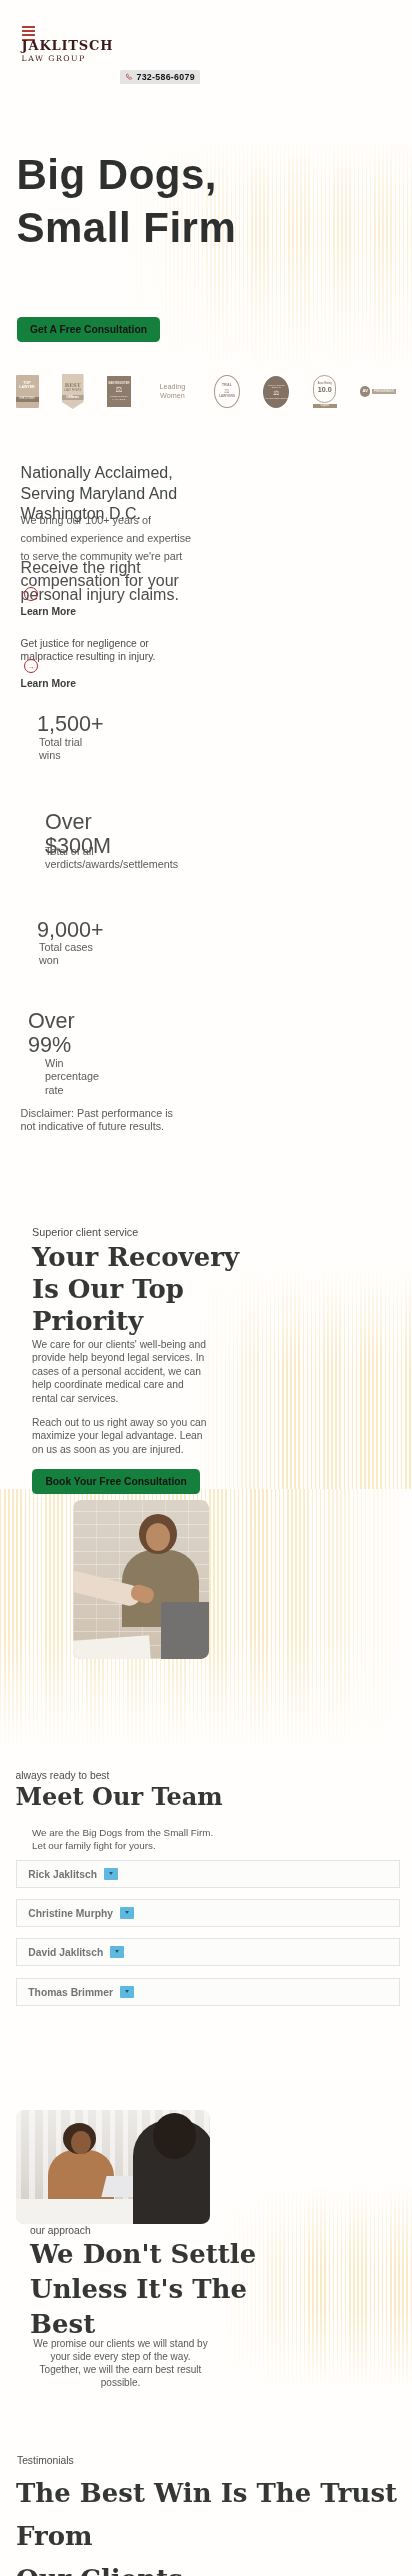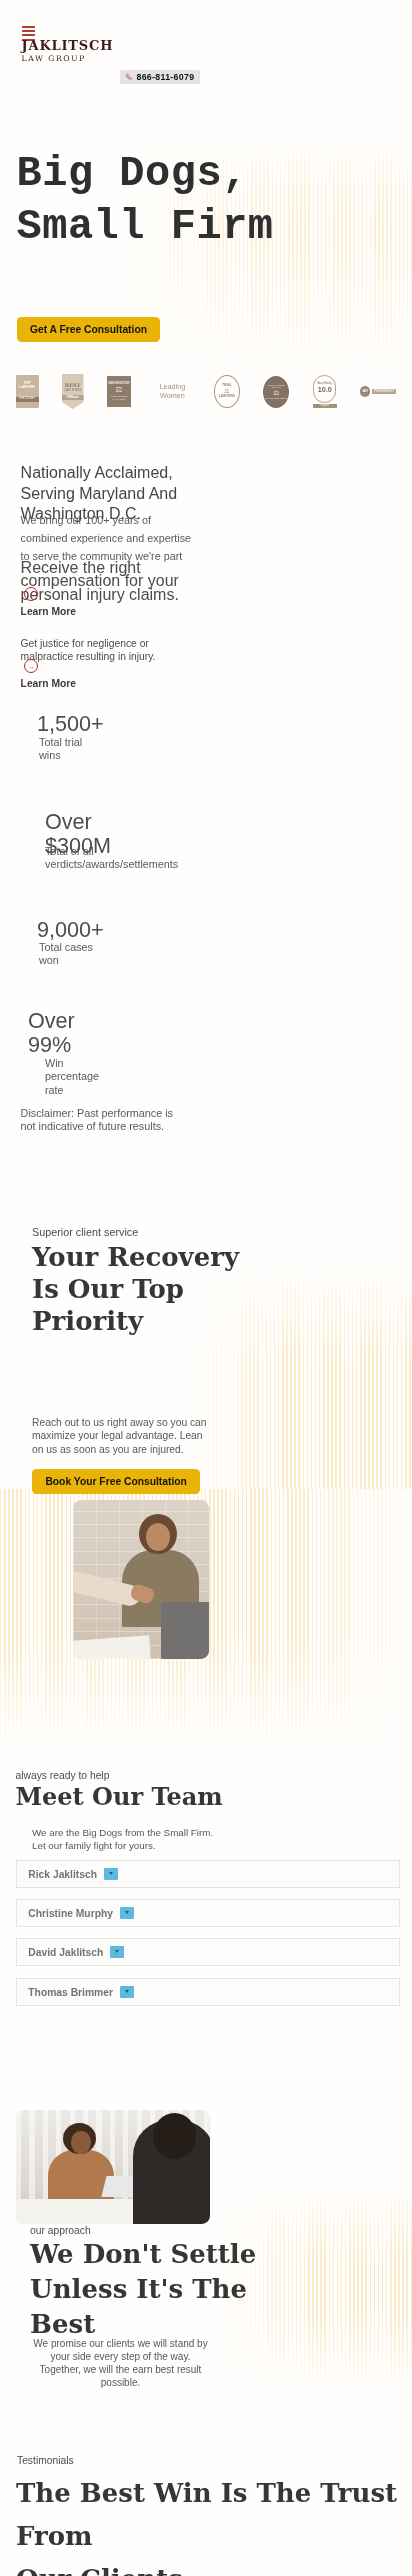--- a/index.html
+++ b/index.html
@@ -143,7 +143,7 @@
     <svg width="7.7" height="7.7" viewBox="0 0 24 24">
       <path d="M7 3c1.2 0 2.2 1 2.7 2.1l.9 2c.3.7 0 1.5-.6 2l-1.1.9c.9 1.9 2.6 3.6 4.5 4.5l.9-1.1c.5-.6 1.3-.9 2-.6l2 .9C19.4 14.2 21 15.2 21 16.4c0 1.6-1.6 3.1-3.2 3.1C11 19.5 4.5 13 4.5 6.2 4.5 4.6 5.4 3 7 3z" fill="none" stroke="#bb3a35" stroke-width="2.2" stroke-linejoin="round"></path>
     </svg>
-    <b data-bind="header.phone">866-811-6079</b>
+    <b data-bind="header.phone">732-586-6079</b>
   </div>
 
   <h1 class="abs hero-title" style="left:16.5px;top:148px;margin:0;" data-bind-lines="hero.title_lines">Big Dogs,

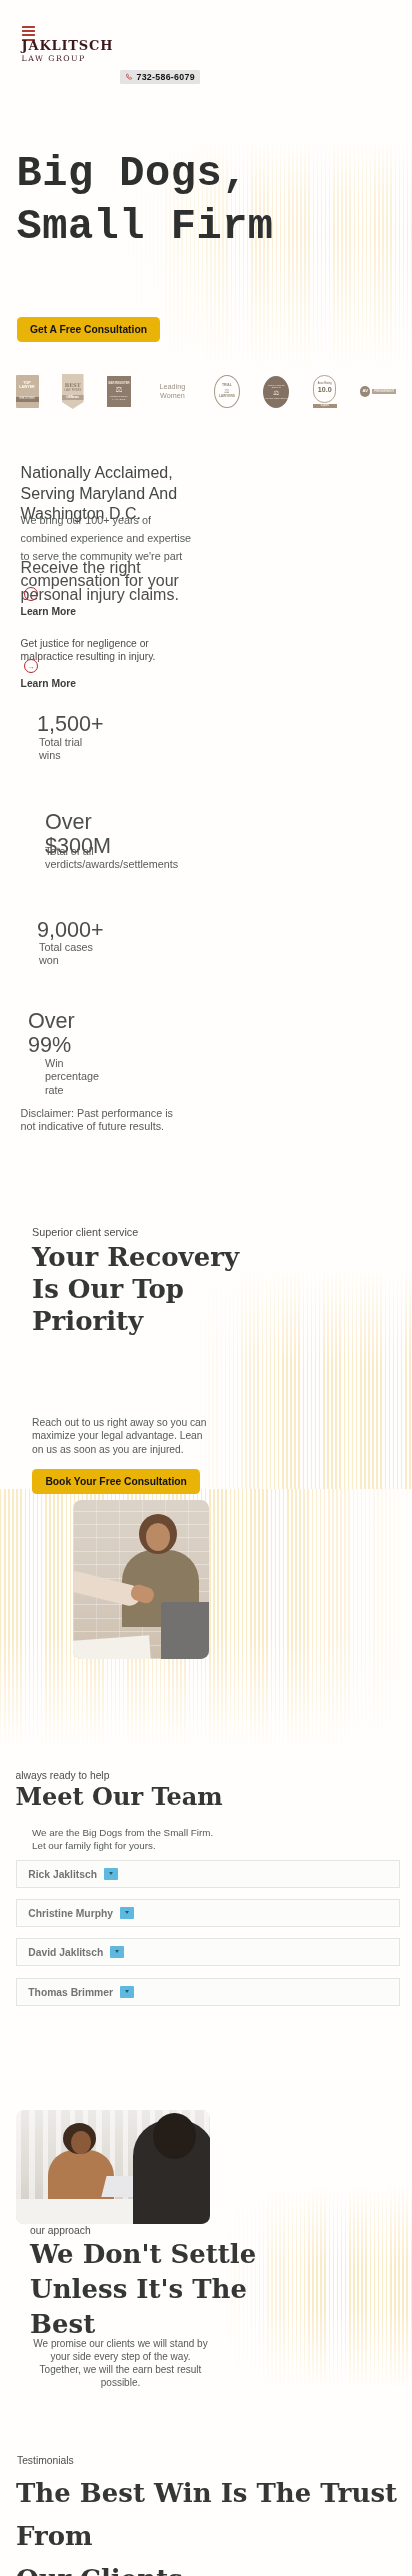--- a/index.html
+++ b/index.html
@@ -23,7 +23,7 @@
   .phone-badge b{font-size:8.8px;color:#141414;letter-spacing:0.3px;}
 
   
-  .hero-title{font-family:Liberation Mono, monospace;font-weight:bold;font-size:42px;line-height:53px;
+  .hero-title{font-family:Liberation Sans, sans-serif;font-weight:bold;font-size:42px;line-height:53px;
       color:#2d302f;letter-spacing:0.5px;}
   .serif-h{font-family:"DejaVu Serif",serif;font-weight:bold;color:#343736;}
   .sans-h{font-weight:400;color:#424746;}

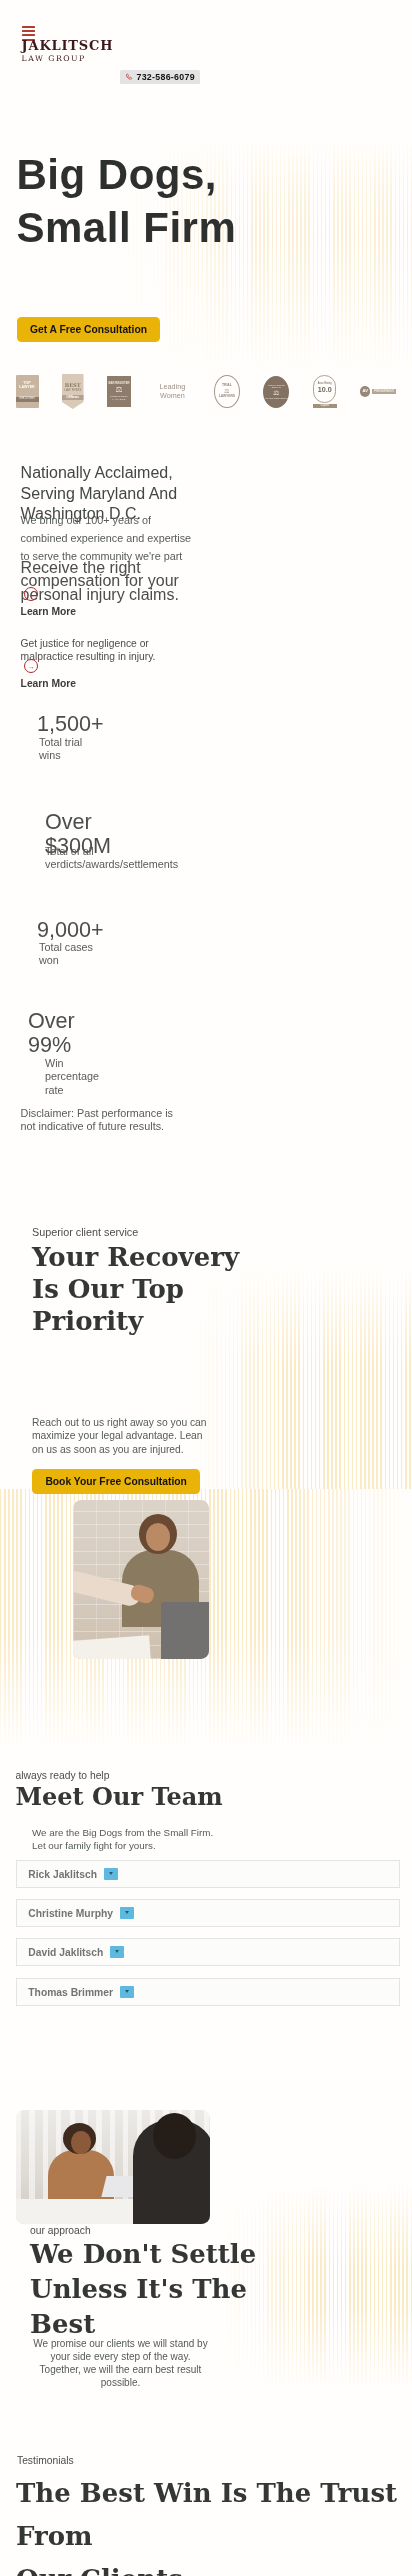--- a/index.html
+++ b/index.html
@@ -29,7 +29,7 @@
   .sans-h{font-weight:400;color:#424746;}
   .eyebrow{font-size:10.3px;color:#4c4c4c;}
   .body-p{font-size:9.8px;color:#555a58;line-height:13.4px;}
-  .gray-btn{display:inline-block;background:#eab308;border-radius:4.6px;padding:7.2px 13.4px;
+  .gray-btn{display:inline-block;background:#15803d;border-radius:4.6px;padding:7.2px 13.4px;
       font-size:10.3px;font-weight:bold;color:#141414;cursor:pointer;}
   .learn{font-size:10.3px;font-weight:bold;color:#3c3c3c;cursor:pointer;}
   .red-circle{width:12px;height:12px;border:1px solid #b5282e;border-radius:50%;

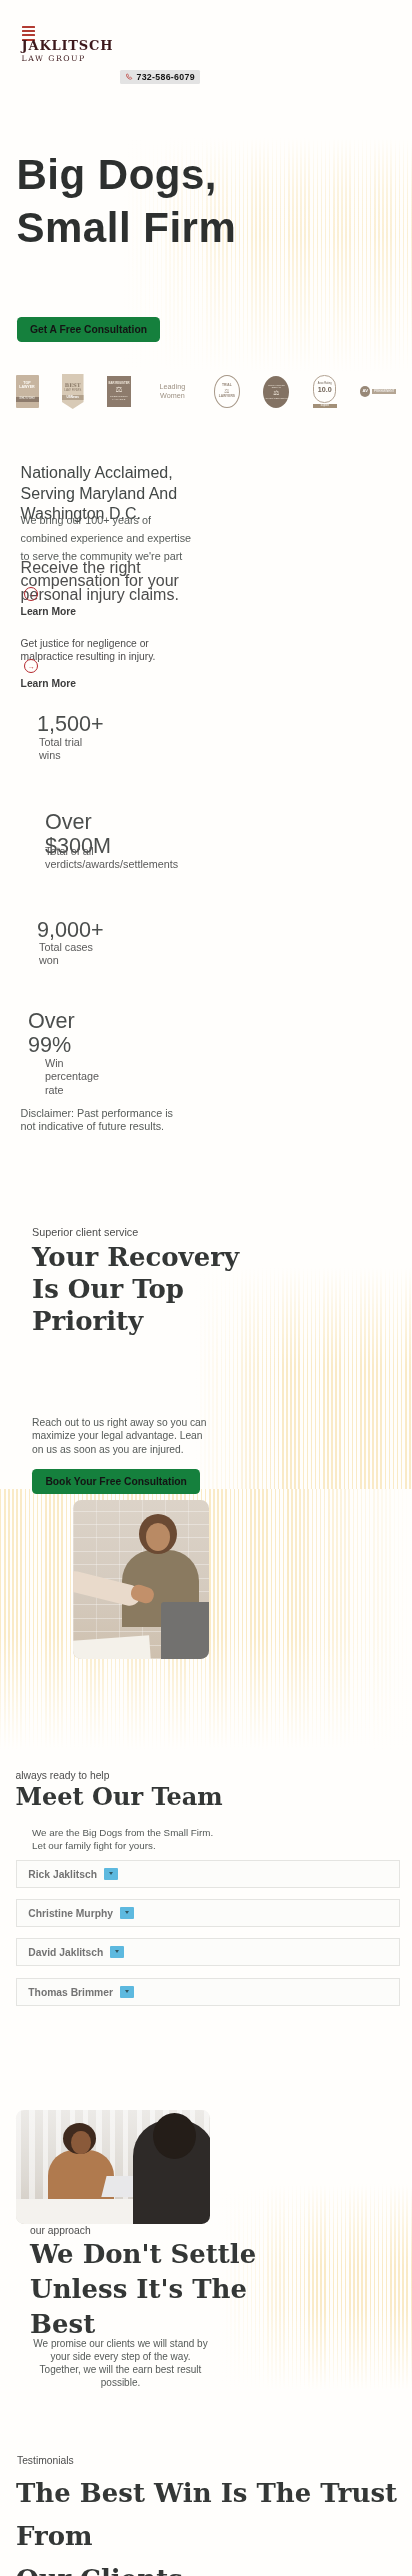--- a/index.html
+++ b/index.html
@@ -225,6 +225,7 @@
   <h2 class="abs serif-h" style="left:32px;top:1241px;margin:0;font-size:26px;line-height:32px;" data-bind-lines="recovery.heading_lines">Your Recovery
 Is Our Top
 Priority</h2>
+  <p class="abs body-p" style="left:32px;top:1338px;width:179px;margin:0;font-size:10.3px;" data-bind="recovery.paragraph_1">We care for our clients' well-being and provide help beyond legal services. In cases of a personal accident, we can help coordinate medical care and rental car services.</p>
   <p class="abs body-p" style="left:32px;top:1416px;width:179px;margin:0;font-size:10.3px;" data-bind="recovery.paragraph_2">Reach out to us right away so you can maximize your legal advantage. Lean on us as soon as you are injured.</p>
   <div class="abs gray-btn" style="left:32px;top:1469px;" data-bind="recovery.cta_label">Book Your Free Consultation</div>
 

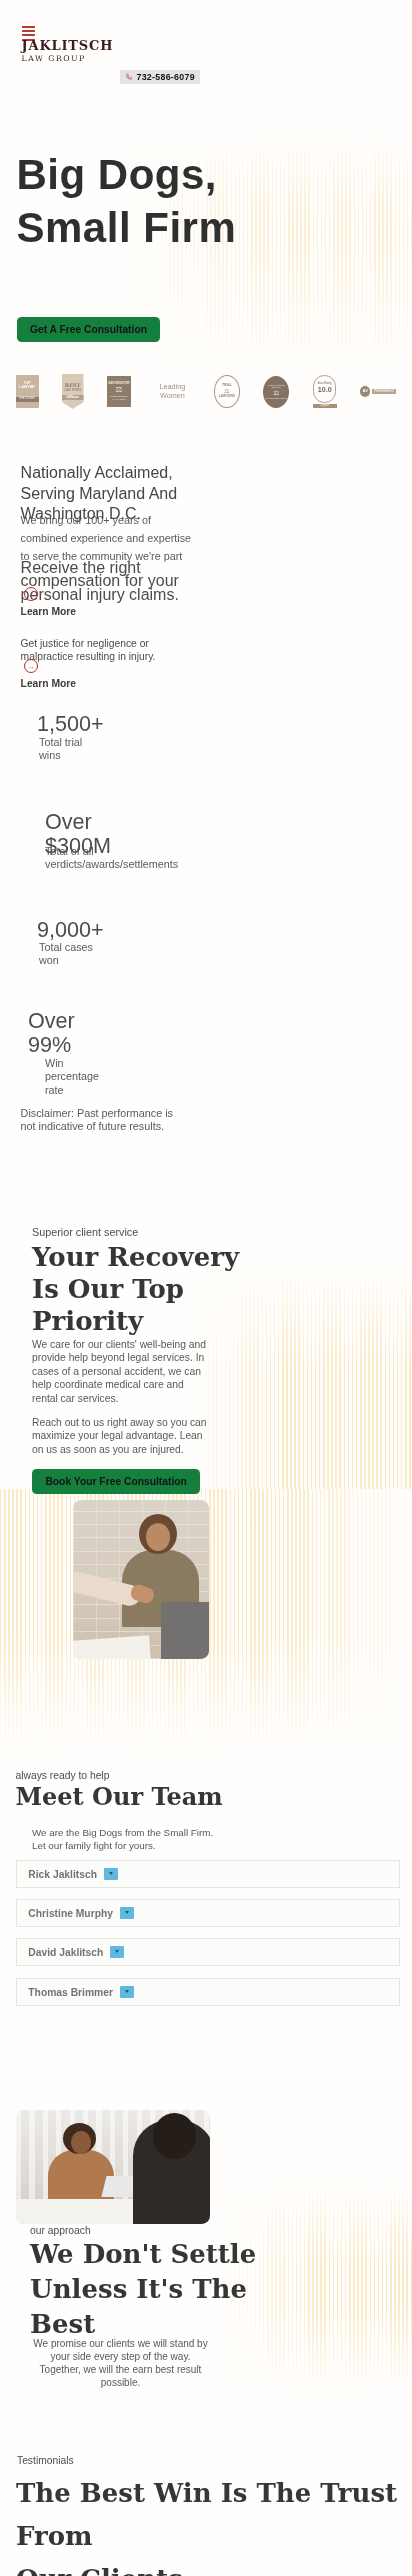--- a/index.html
+++ b/index.html
@@ -240,7 +240,7 @@
       <div class="papers"></div>
   </div>
 
-  <div class="abs eyebrow" style="left:15.5px;top:1770px;" data-bind="team.eyebrow">always ready to help</div>
+  <div class="abs eyebrow" style="left:15.5px;top:1770px;" data-bind="team.eyebrow">always ready to best</div>
   <h2 class="abs serif-h" style="left:15.5px;top:1782px;margin:0;font-size:24px;" data-bind="team.heading">Meet Our Team</h2>
   <p class="abs body-p" style="left:21px;top:1815px;width:187px;margin:11px;" data-bind="team.description">We are the Big Dogs from the Small Firm. Let our family fight for yours.</p>
 

